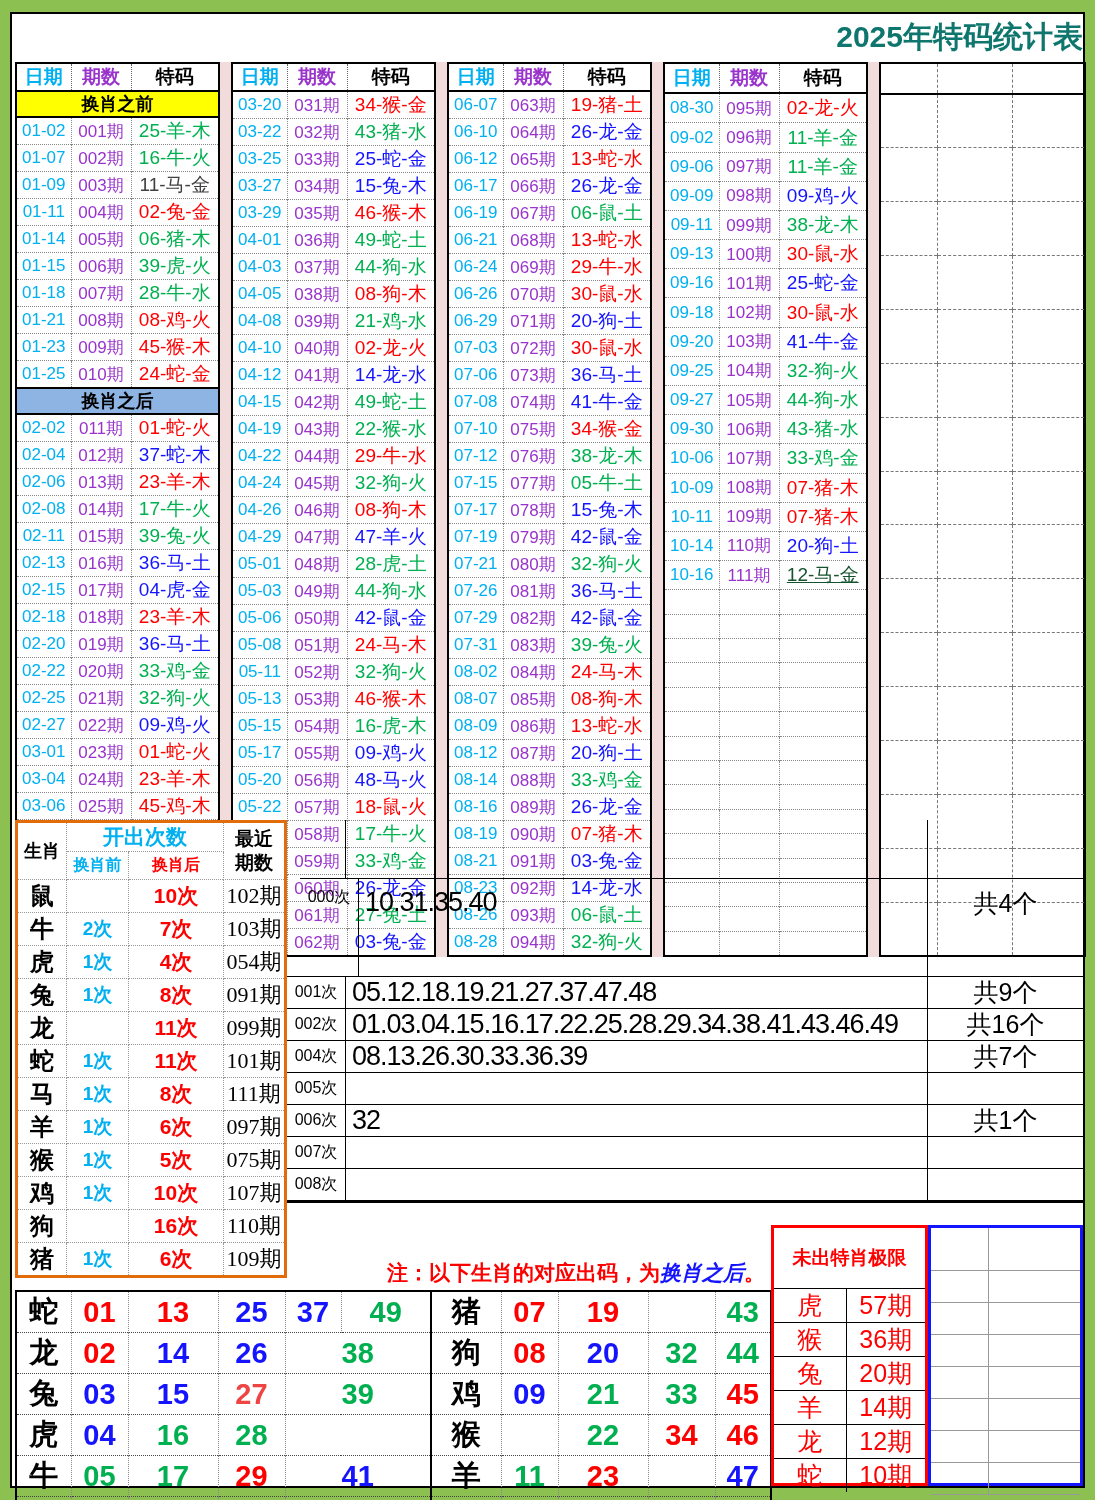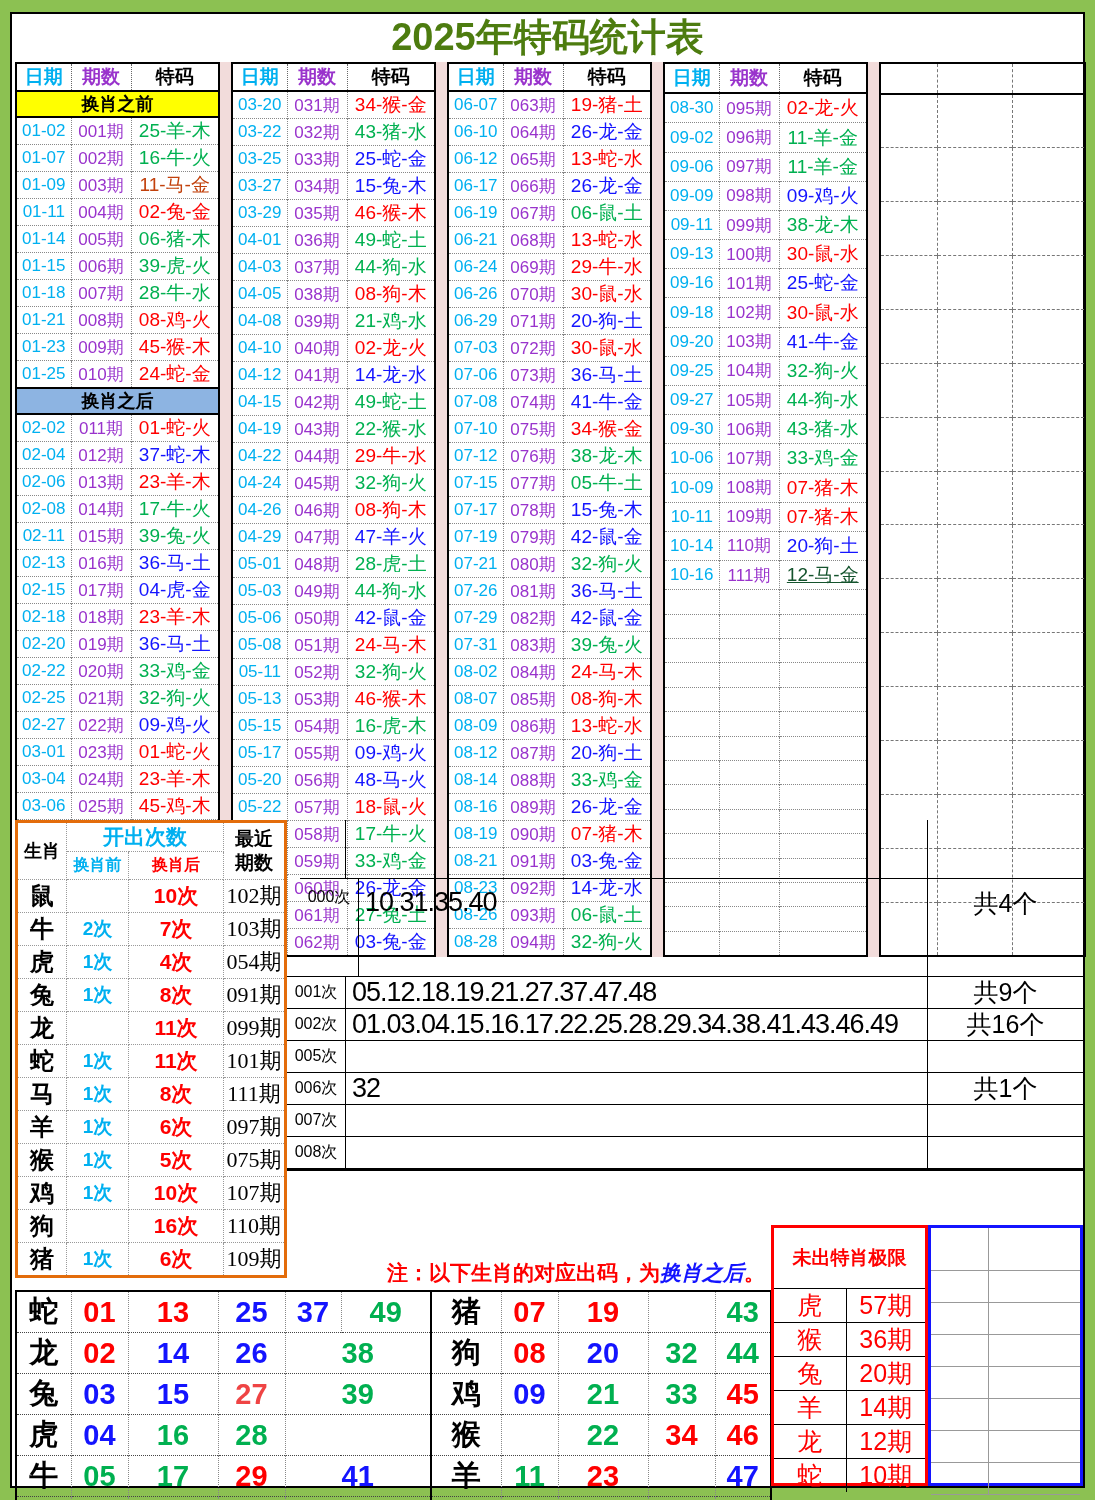--- a/index.html
+++ b/index.html
@@ -8,7 +8,7 @@
   .sheet{position:absolute;left:10px;top:12px;width:1071px;height:1472px;
          background:#fff;border:2px solid #000;}
   .title{position:absolute;left:0;top:0;width:100%;height:46px;line-height:46px;
-         text-align:center;font-size:38px;color:#4d7c0f;font-weight:bold;}
+         text-align:right;font-size:30px;color:#0f766e;font-weight:bold;}
   
   .toptable{position:absolute;left:3px;top:48px;display:flex;align-items:stretch;}
   table{border-collapse:collapse;table-layout:fixed;}

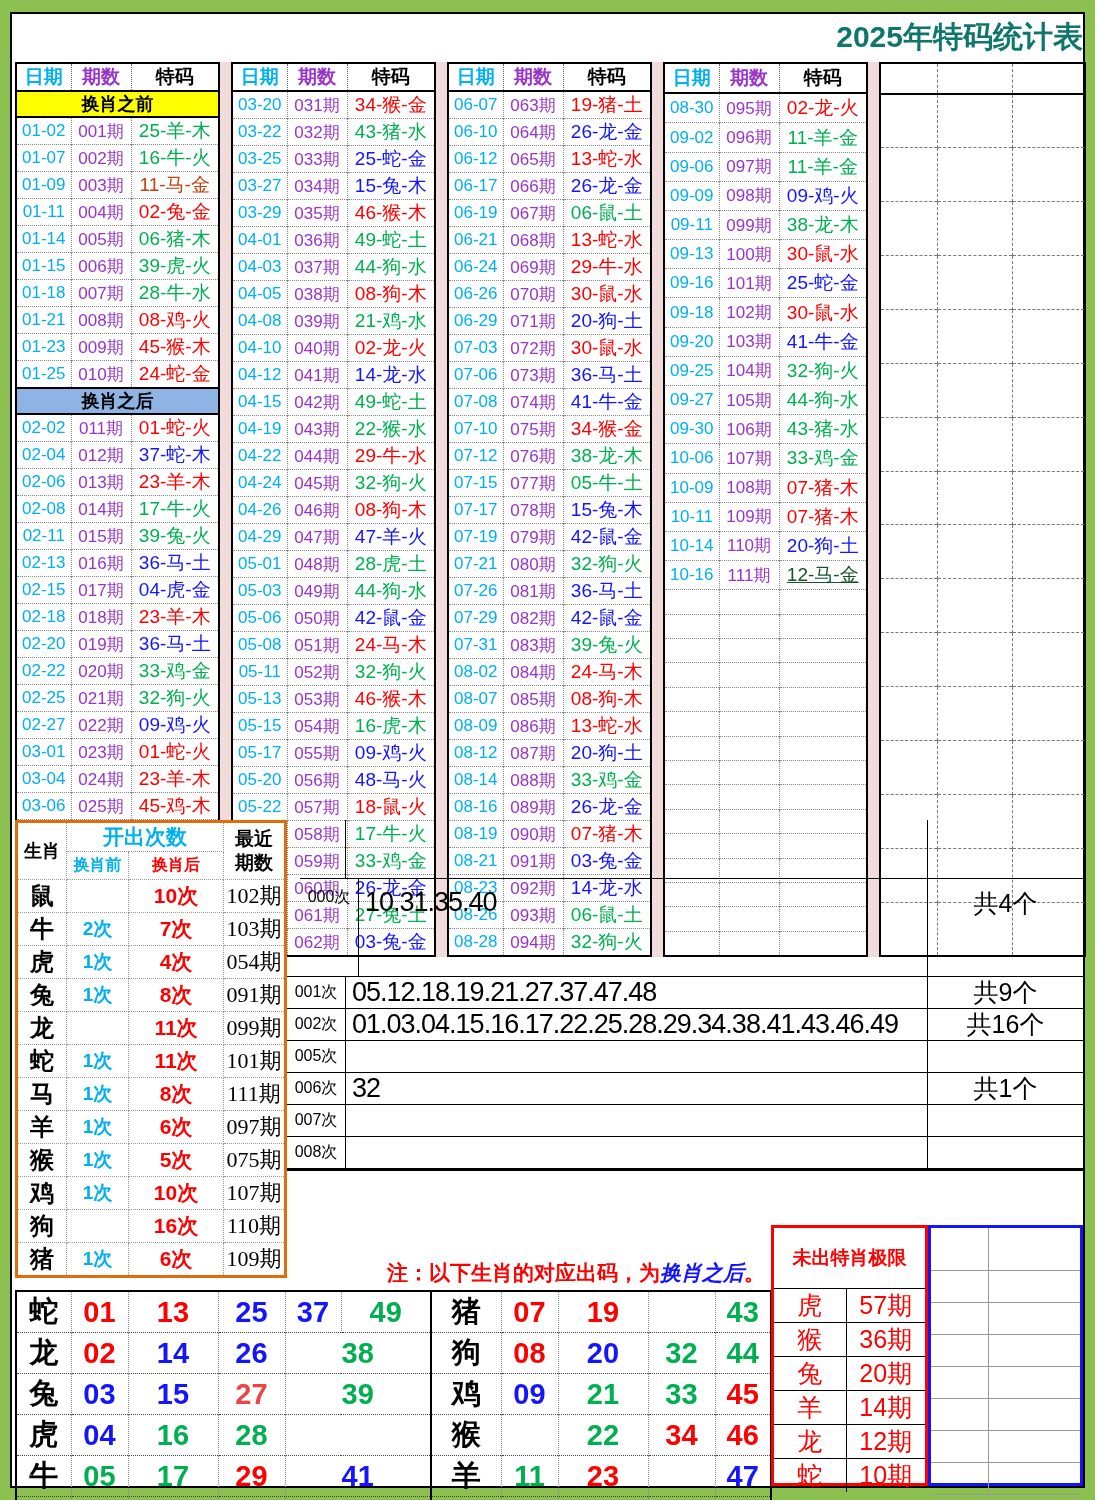--- a/index.html
+++ b/index.html
@@ -124,7 +124,7 @@
           <tr class="drow">
             <td class="c-date">01-09</td>
             <td class="c-period">003期</td>
-            <td class="c-code" style="color: #c2410c;">11-马-金</td>
+            <td class="c-code" style="color: #404040;">11-马-金</td>
           </tr>
           <tr class="drow">
             <td class="c-date">01-11</td>

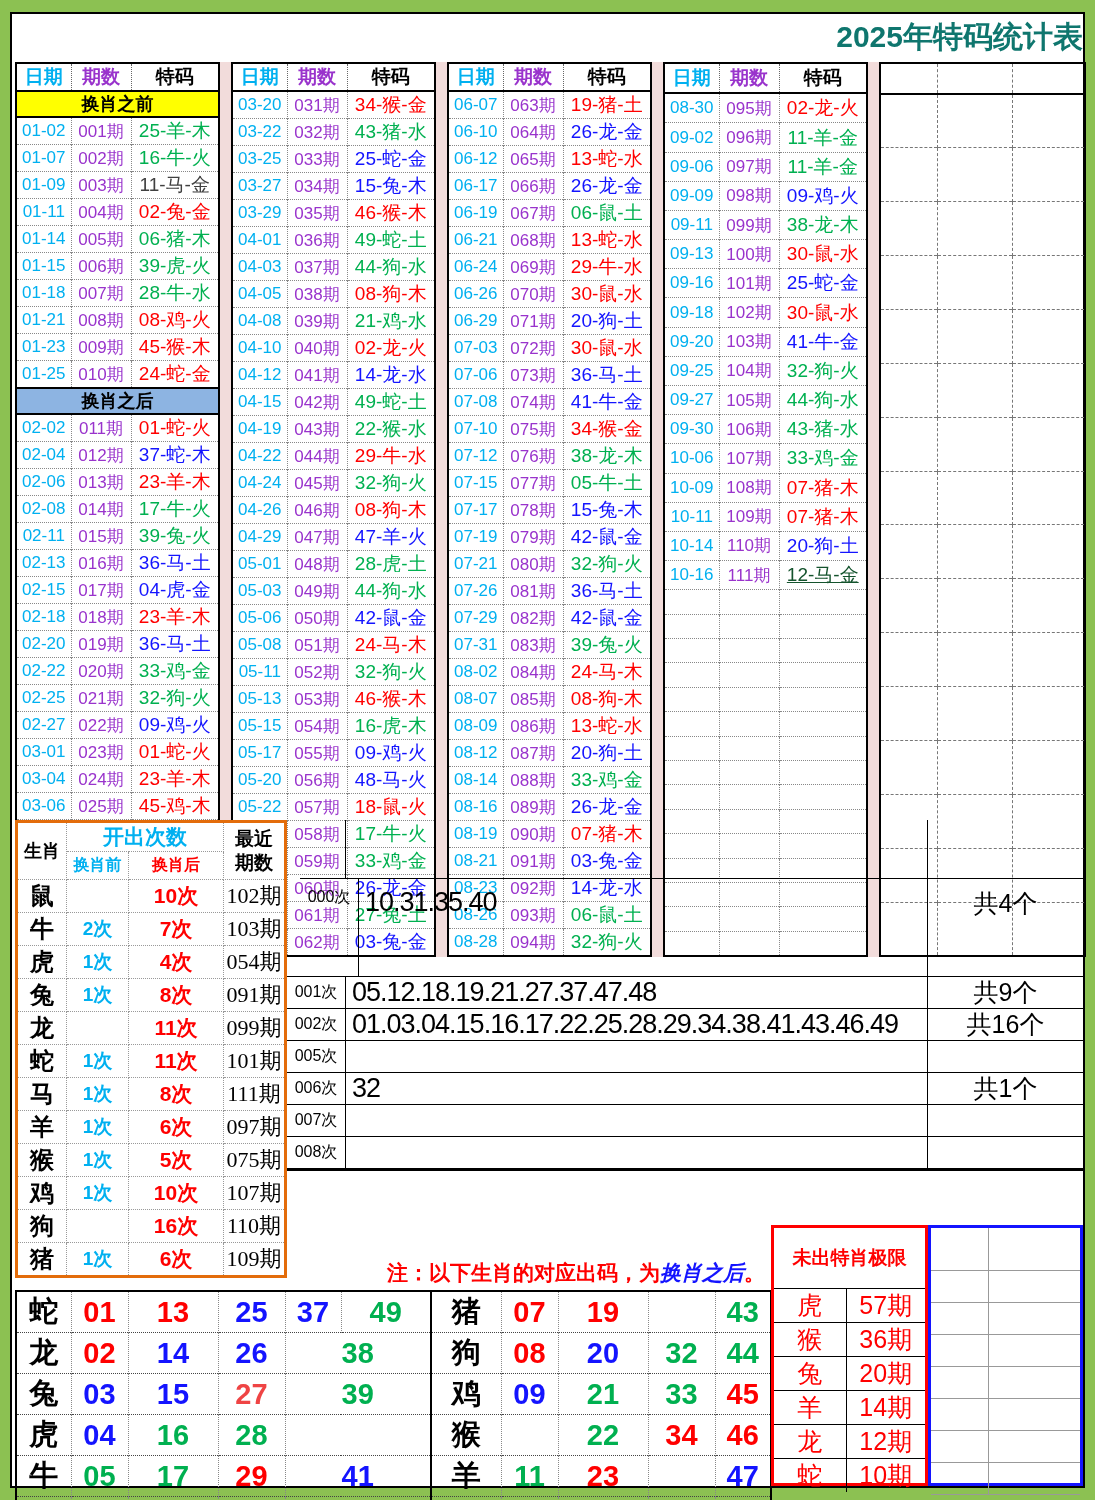--- a/index.html
+++ b/index.html
@@ -1007,6 +1007,11 @@
         <div class="ctot">共16个</div>
       </div>
       <div class="crow">
+        <div class="clbl">004次</div>
+        <div class="cnums">08.13.26.30.33.36.39</div>
+        <div class="ctot">共7个</div>
+      </div>
+      <div class="crow">
         <div class="clbl">005次</div>
         <div class="cnums"></div>
         <div class="ctot"></div>

